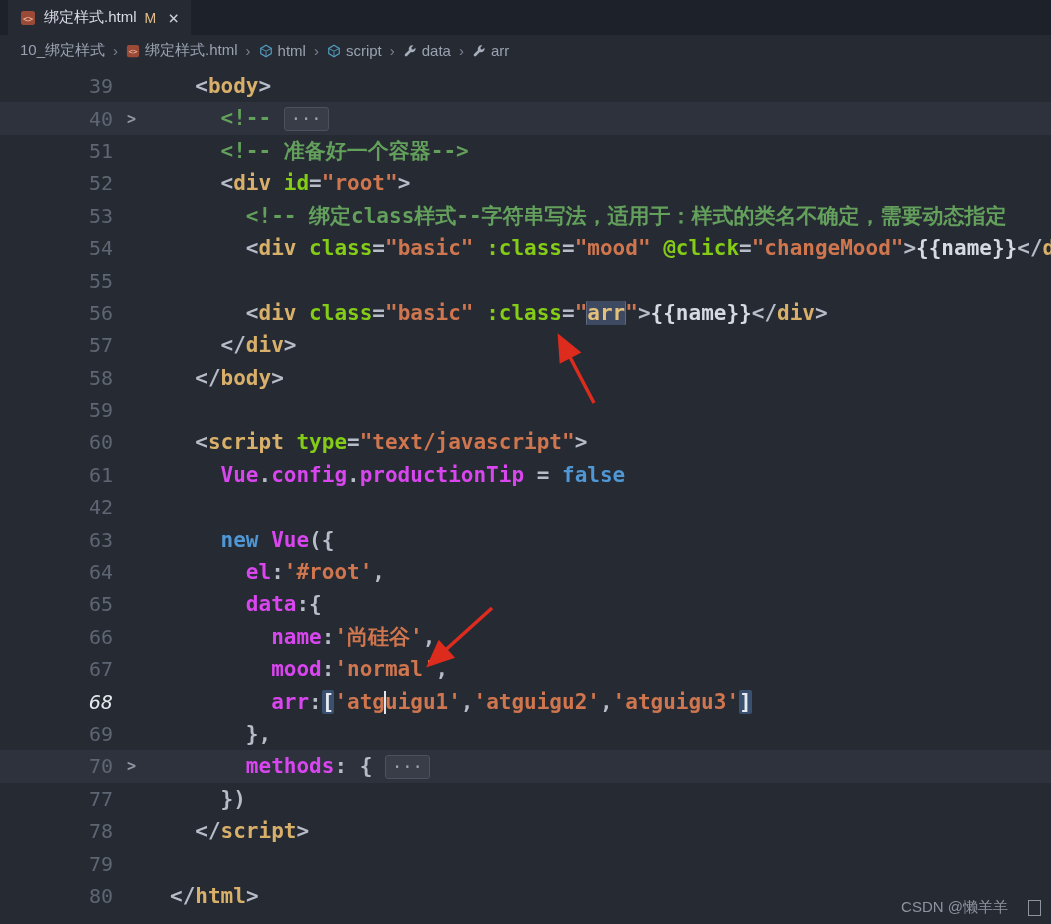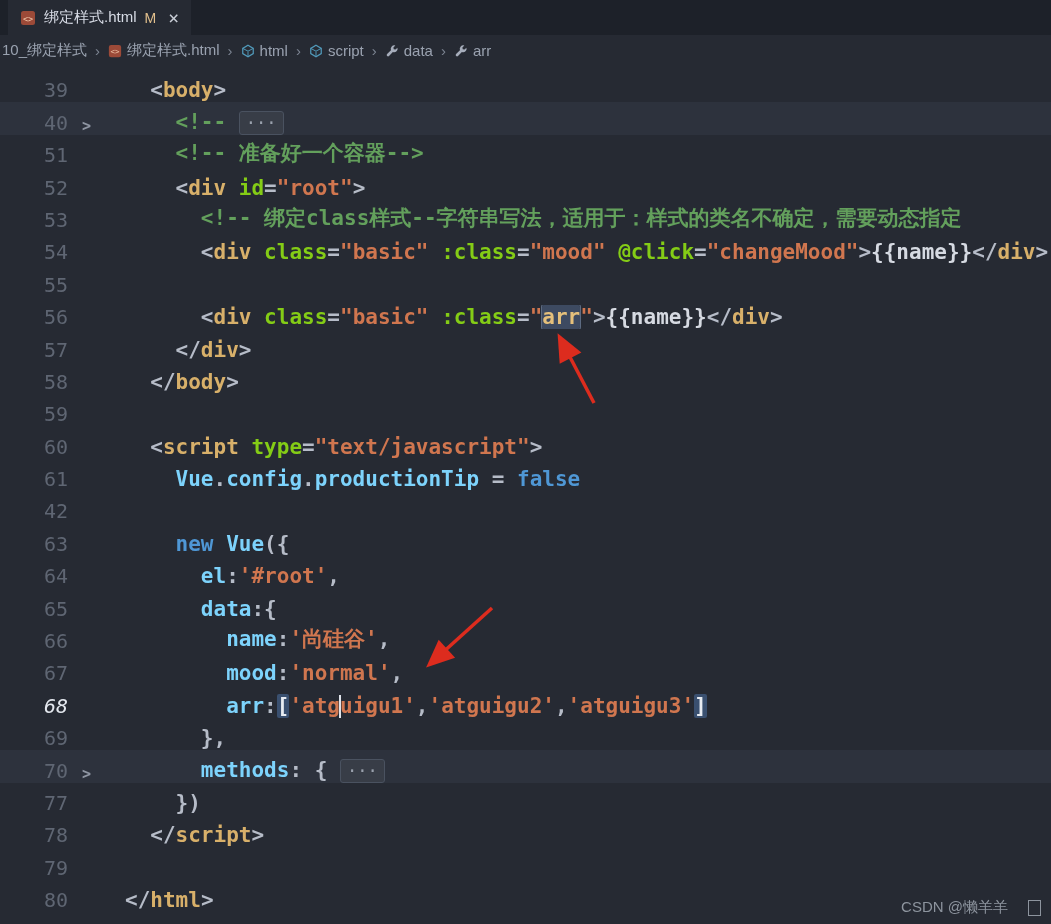--- a/index.html
+++ b/index.html
@@ -12,7 +12,7 @@
   .tab-m{color:#e2c08d;font-size:14px;font-family:"Liberation Sans",sans-serif;}
   .tab-close{color:#c8cdd6;font-size:18px;margin-left:4px;cursor:pointer;line-height:1;}
   
-  .breadcrumb{height:31px;display:flex;align-items:center;padding-left:2px;gap:8px;
+  .breadcrumb{height:31px;display:flex;align-items:center;padding-left:20px;gap:8px;
       font-family:"Liberation Sans",sans-serif;font-size:15px;color:#9aa2b0;background:#262a33;}
   .crumb{display:flex;align-items:center;gap:5px;cursor:pointer;}
   .crumb-sep{color:#7c8492;font-size:15px;}

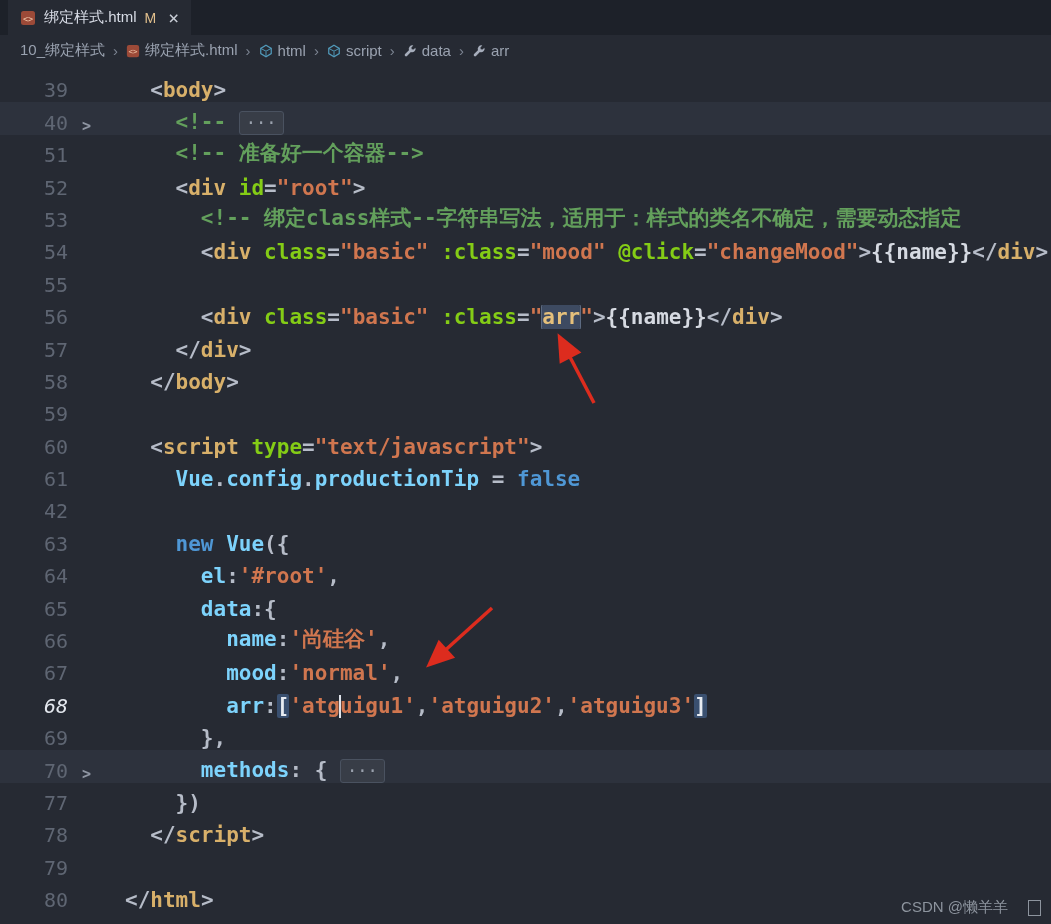--- a/index.html
+++ b/index.html
@@ -18,7 +18,7 @@
   .crumb-sep{color:#7c8492;font-size:15px;}
   
   .editor{padding-top:4px;}
-  .line{display:flex;height:32.4px;align-items:flex-end;}
+  .line{display:flex;height:32.4px;align-items:center;padding-left:45px;}
   .line.hl{background:#2d323d;}
   .num{width:68px;text-align:right;color:#5f6673;font-size:20px;flex:none;}
   .num.active{color:#e4e8ef;font-style:italic;}

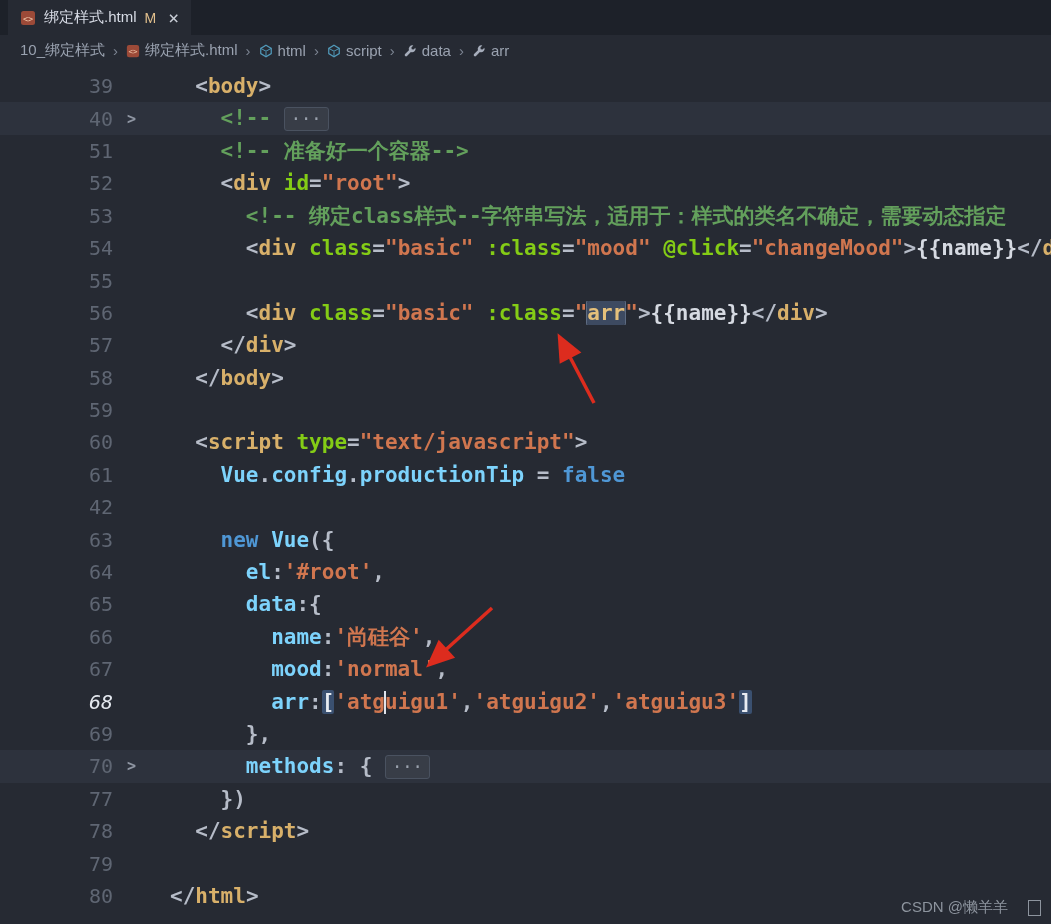--- a/index.html
+++ b/index.html
@@ -30,7 +30,7 @@
   .tk-attr{color:#84cc16;}
   .tk-str{color:#d0764f;}
   .tk-cmt{color:#63a05c;}
-  .tk-prop{color:#7dd3fc;}
+  .tk-prop{color:#d946ef;}
   .tk-kw{color:#4f97d5;}
   .tk-txt{color:#d6dae2;}
   .tk-sel{color:#e5c07b;background:#3d4a61;box-shadow:0 0 0 1px #5d6b82;border-radius:2px;}

